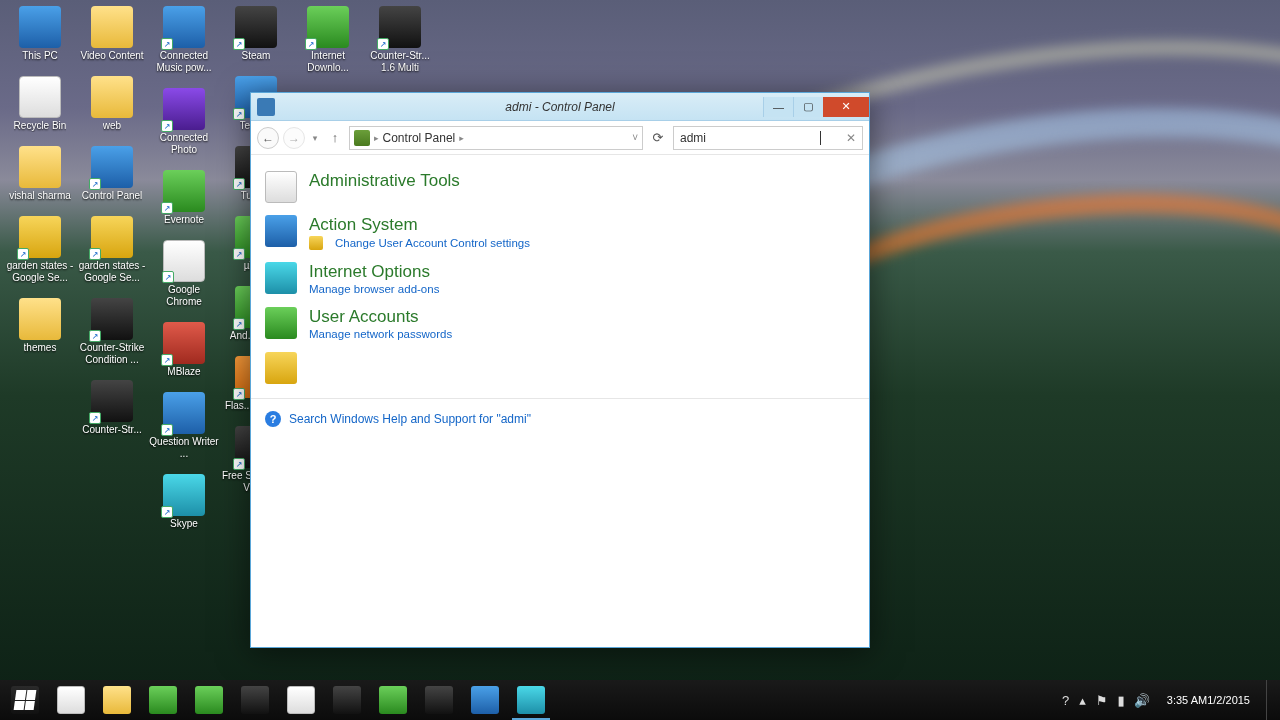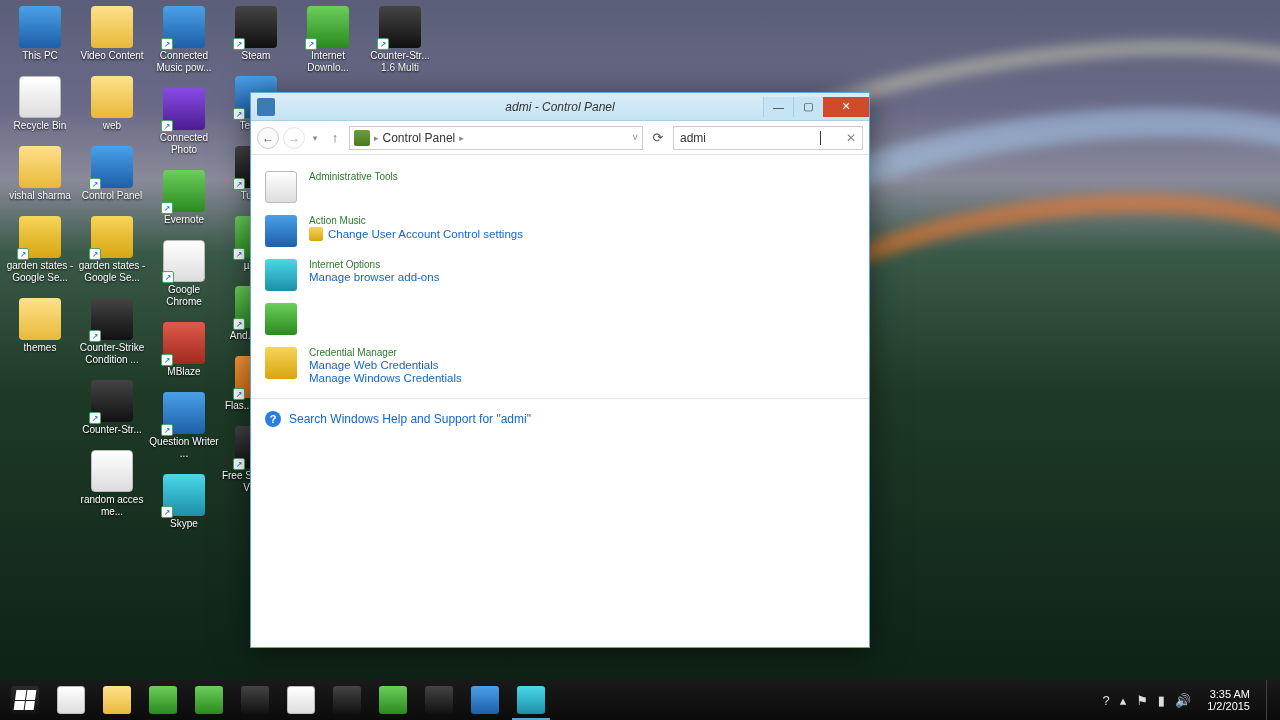--- a/index.html
+++ b/index.html
@@ -57,7 +57,7 @@
   .result { display:flex; gap:12px; padding:6px 0; }
   .result .ricon { width:32px; height:32px; flex:none; border-radius:3px; display:flex; align-items:center; justify-content:center; font-size:18px; }
   .result .rtext { display:flex; flex-direction:column; gap:1px; }
-  .result .rtitle { color:#2b7a2b; font-size:10px; }
+  .result .rtitle { color:#2b7a2b; font-size:17px; }
   .result .rlink { color:#1466c8; font-size:11.5px; display:flex; align-items:center; gap:5px; }
   .result .rlink .smico { width:14px; height:14px; border-radius:2px; display:inline-block;}
   hr.sep { border:none; border-top:1px solid #e6e6e6; margin:8px -14px 8px -14px;}

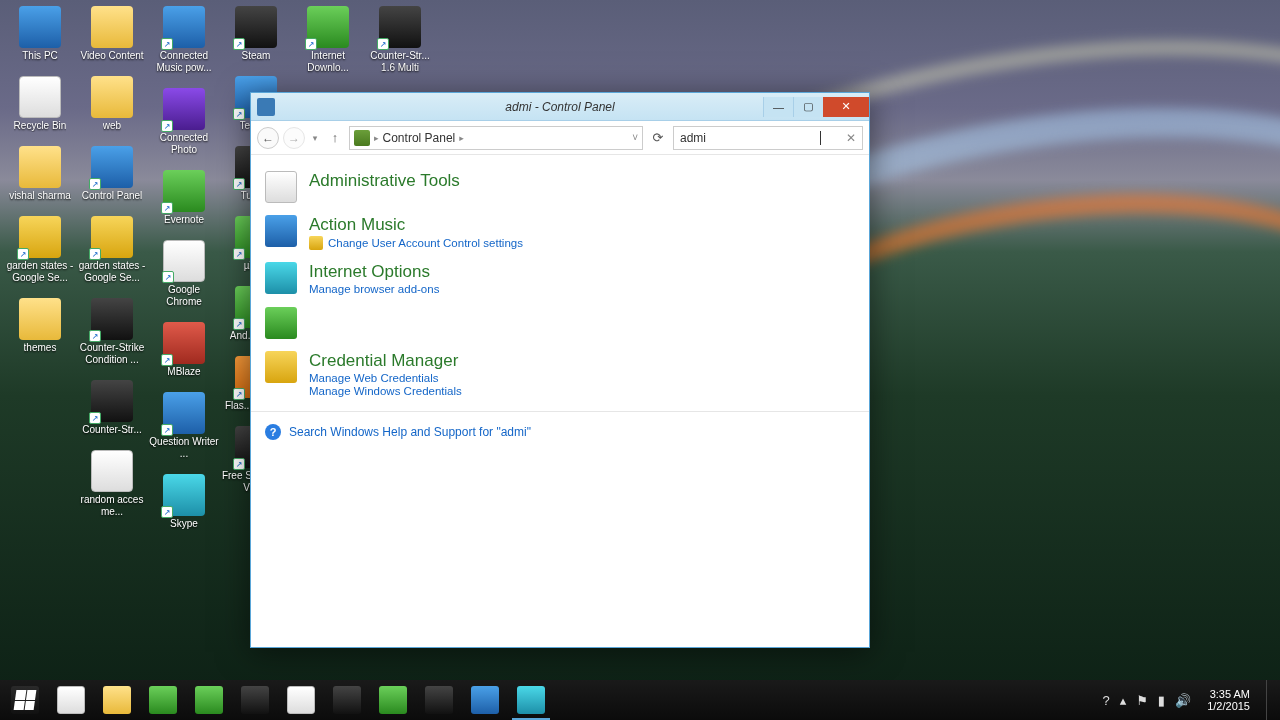--- a/index.html
+++ b/index.html
@@ -311,7 +311,7 @@
       <div class="result">
         <div class="ricon ic-blue"></div>
         <div class="rtext">
-          <div class="rtitle">Action Music</div>
+          <div class="rtitle">Action System</div>
           <div class="rlink">
             <span class="smico ic-yellow"></span>
             <span>Change User Account Control settings</span>

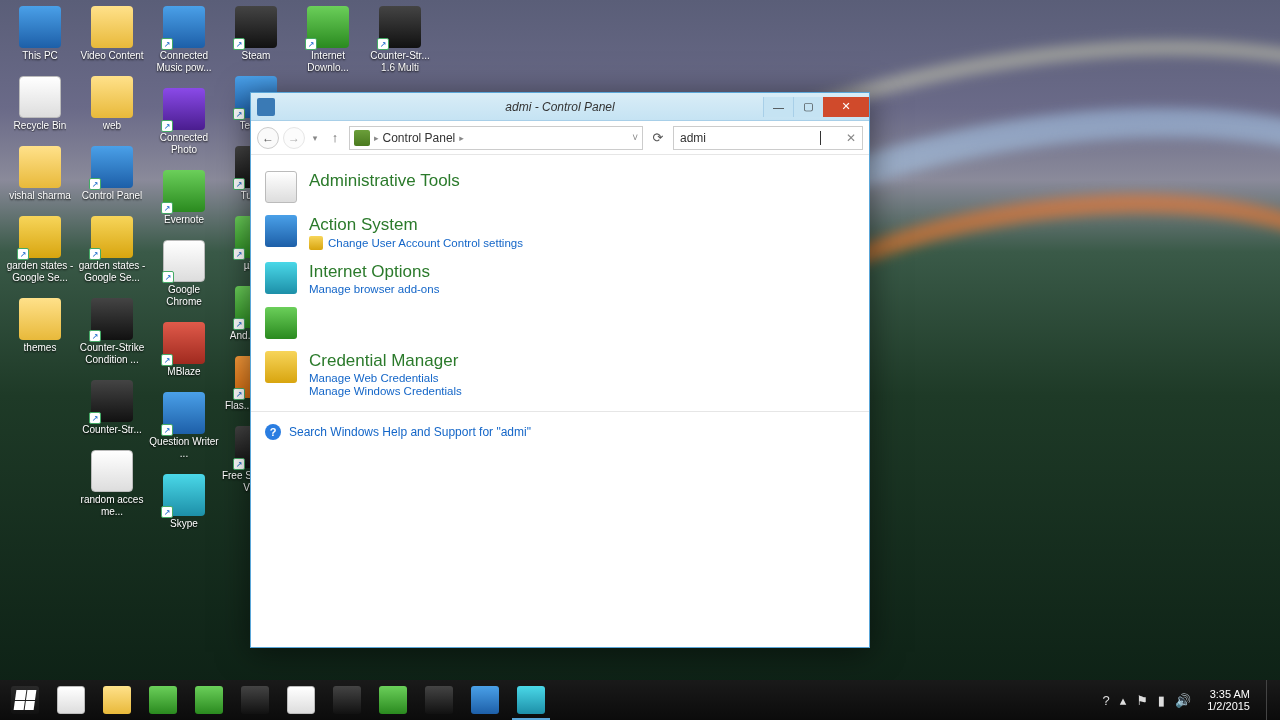--- a/index.html
+++ b/index.html
@@ -58,7 +58,7 @@
   .result .ricon { width:32px; height:32px; flex:none; border-radius:3px; display:flex; align-items:center; justify-content:center; font-size:18px; }
   .result .rtext { display:flex; flex-direction:column; gap:1px; }
   .result .rtitle { color:#2b7a2b; font-size:17px; }
-  .result .rlink { color:#1466c8; font-size:11.5px; display:flex; align-items:center; gap:5px; }
+  .result .rlink { color:#1466c8; font-size:11.5px; display:flex; align-items:center; gap:12px; }
   .result .rlink .smico { width:14px; height:14px; border-radius:2px; display:inline-block;}
   hr.sep { border:none; border-top:1px solid #e6e6e6; margin:8px -14px 8px -14px;}
   .helprow { display:flex; align-items:center; gap:8px; padding:4px 0 12px 0; font-size:12px; }

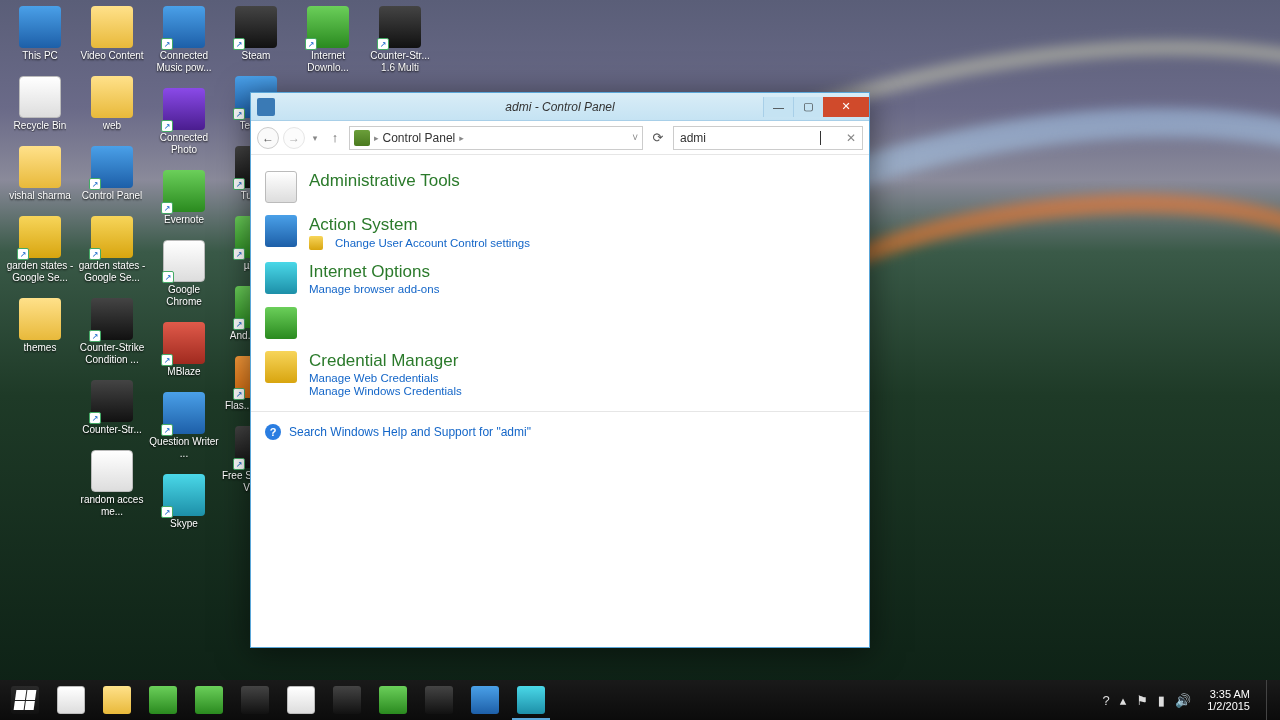--- a/index.html
+++ b/index.html
@@ -329,6 +329,12 @@
       </div>
       <div class="result">
         <div class="ricon ic-green"></div>
+        <div class="rtext">
+          <div class="rtitle">User Accounts</div>
+          <div class="rlink">
+            <span>Manage network passwords</span>
+          </div>
+        </div>
       </div>
       <div class="result">
         <div class="ricon ic-yellow"></div>

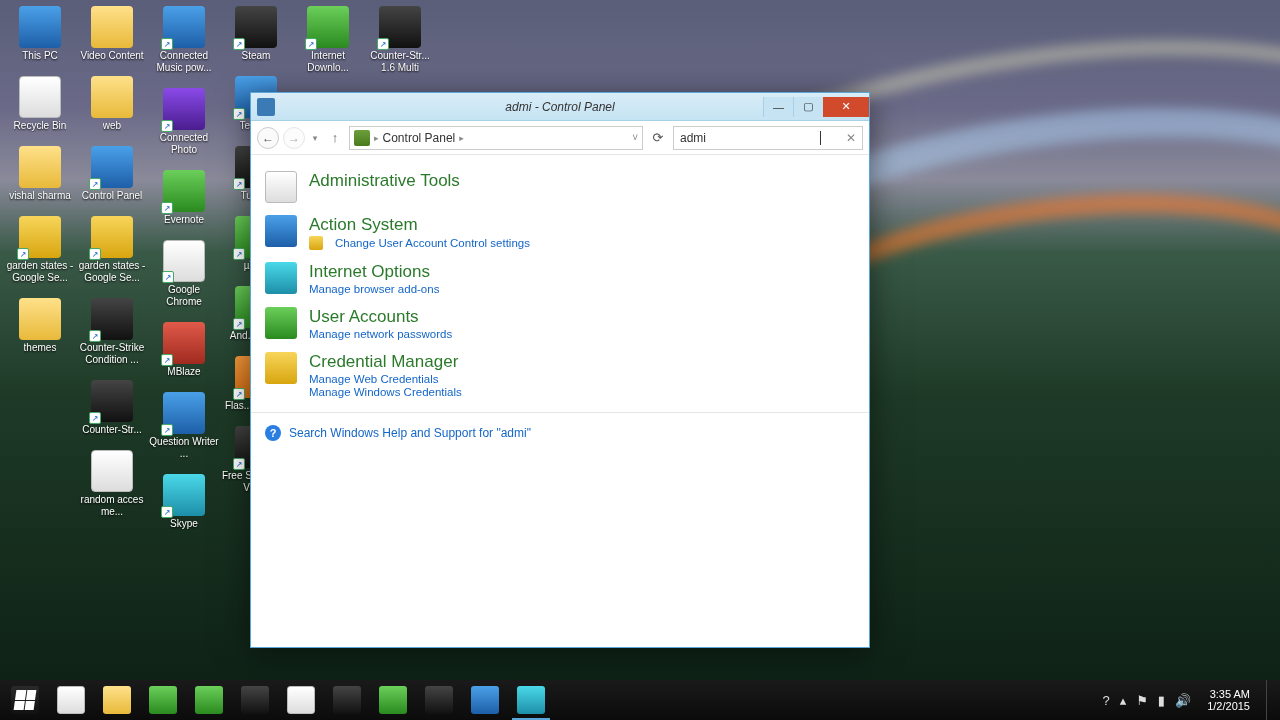--- a/index.html
+++ b/index.html
@@ -338,15 +338,6 @@
       </div>
       <div class="result">
         <div class="ricon ic-yellow"></div>
-        <div class="rtext">
-          <div class="rtitle">Credential Manager</div>
-          <div class="rlink">
-            <span>Manage Web Credentials</span>
-          </div>
-          <div class="rlink">
-            <span>Manage Windows Credentials</span>
-          </div>
-        </div>
       </div>
       <hr class="sep">
       <div class="helprow">

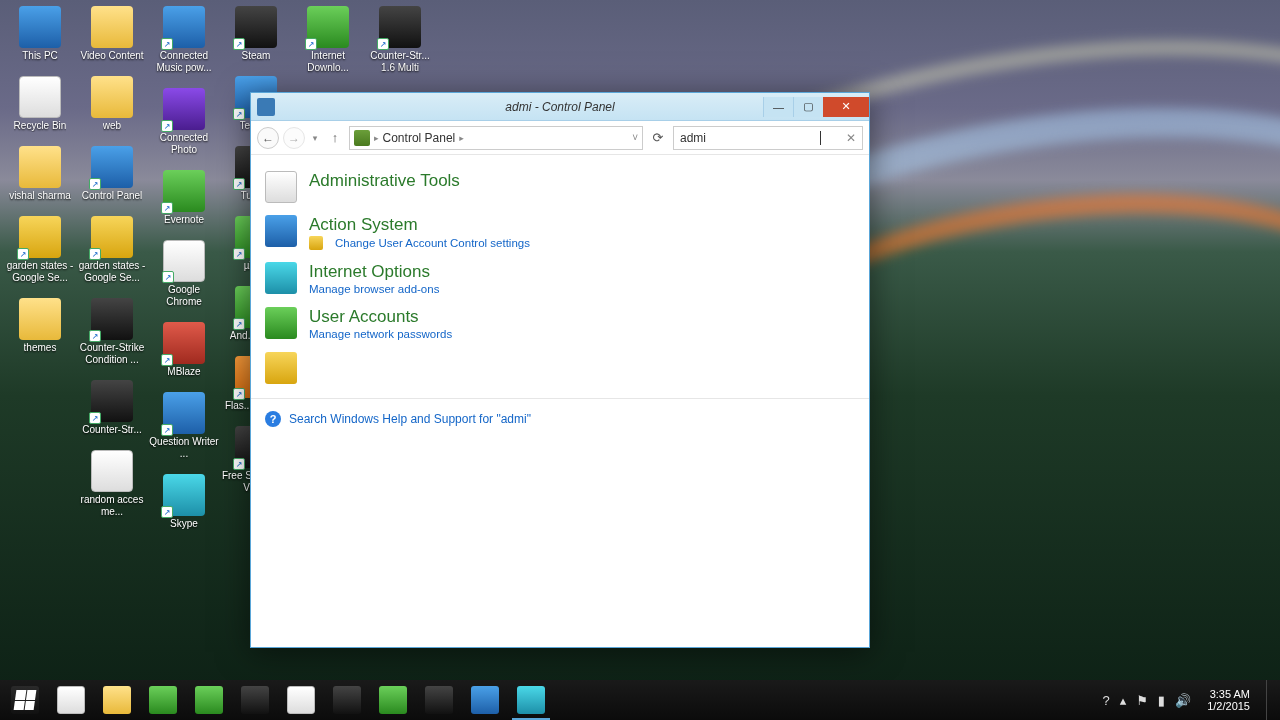--- a/index.html
+++ b/index.html
@@ -150,10 +150,6 @@
         </div>
         <div class="lbl">Counter-Str...</div>
       </div>
-      <div class="desktop-icon">
-        <div class="glyph ic-white"></div>
-        <div class="lbl">random acces me...</div>
-      </div>
     </div>
     <div class="icon-col">
       <div class="desktop-icon">

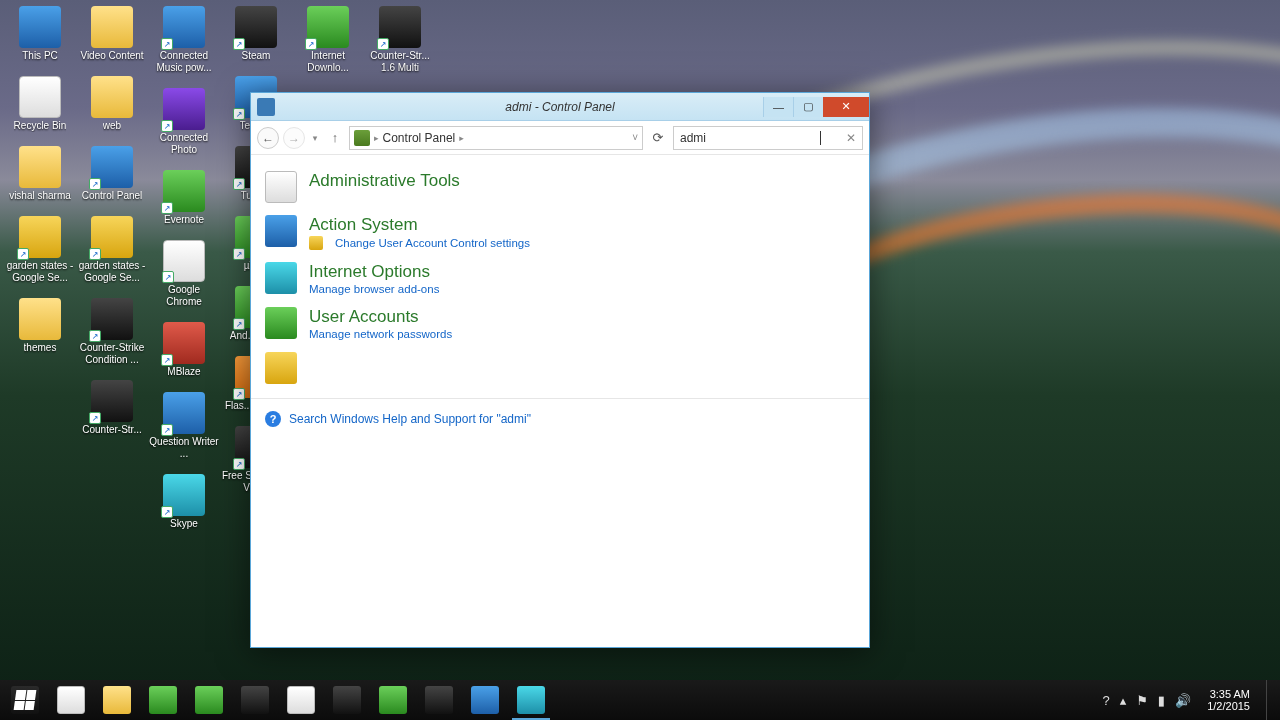--- a/index.html
+++ b/index.html
@@ -75,7 +75,7 @@
   .start .winlogo span{ background:#fff;}
   .tray { margin-left:auto; display:flex; align-items:center; gap:10px; color:#fff; font-size:11px; padding-right:4px;}
   .tray .tico { font-size:13px; color:#ddd; }
-  .clock { display:flex; flex-direction:column; align-items:flex-end; line-height:12px; padding:0 6px;}
+  .clock { display:flex; flex-direction:row; align-items:flex-end; line-height:12px; padding:0 6px;}
   .showdesk { width:8px; height:40px; border-left:1px solid #444;}
 
   

